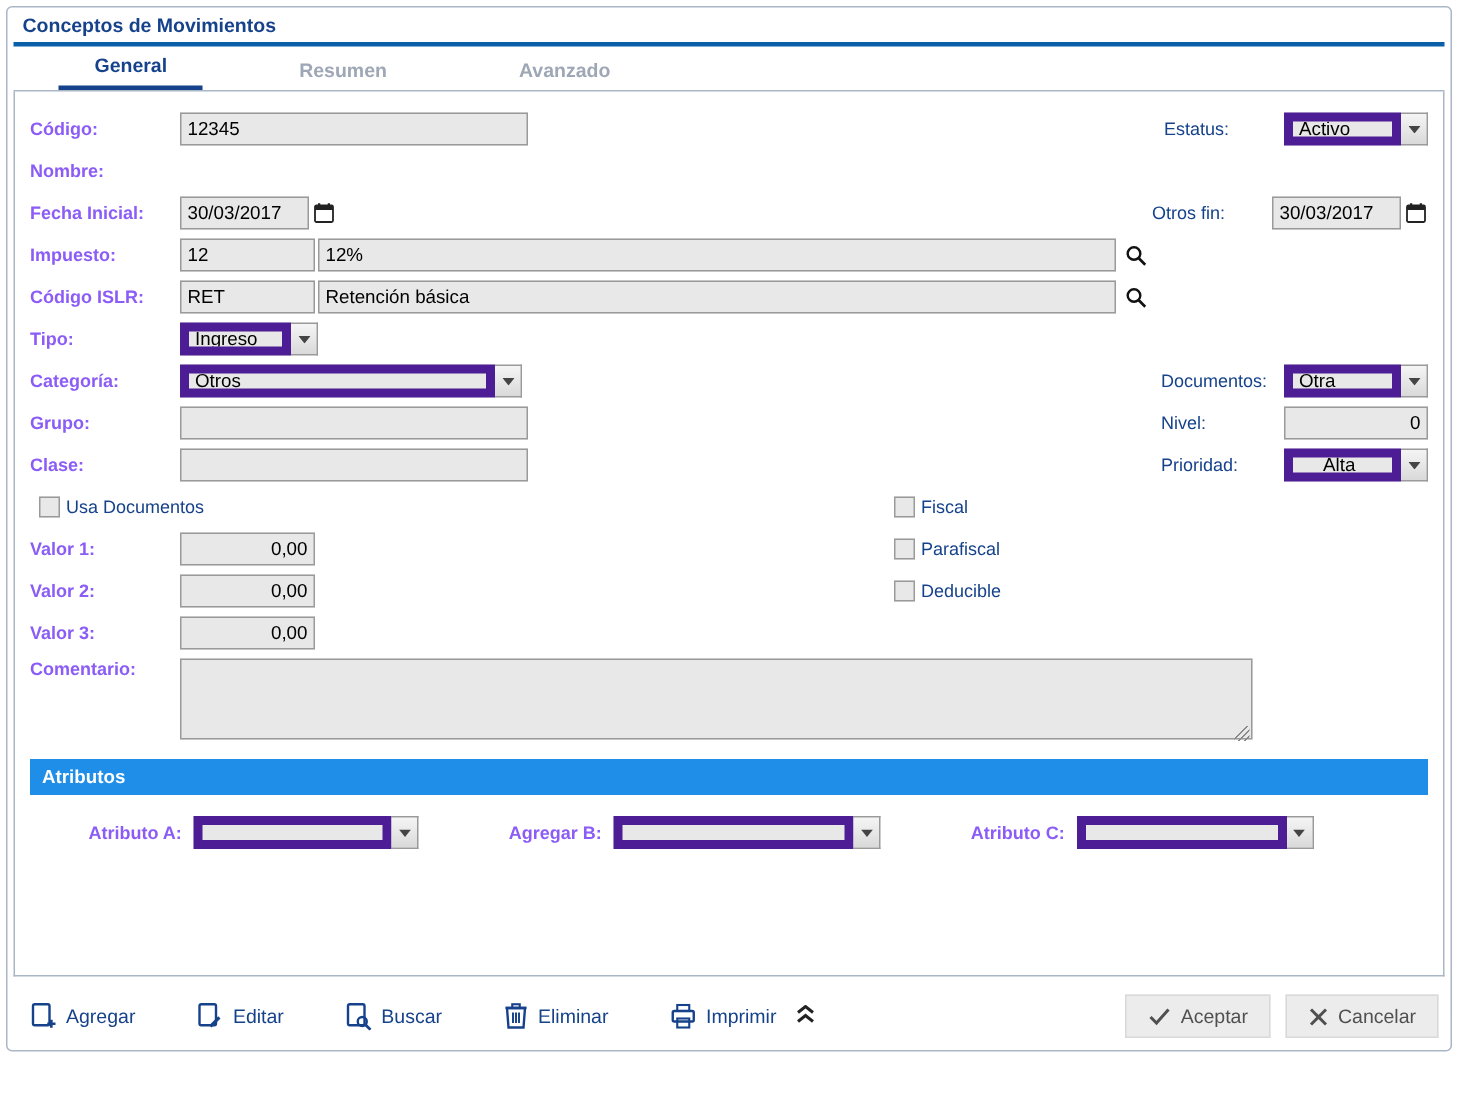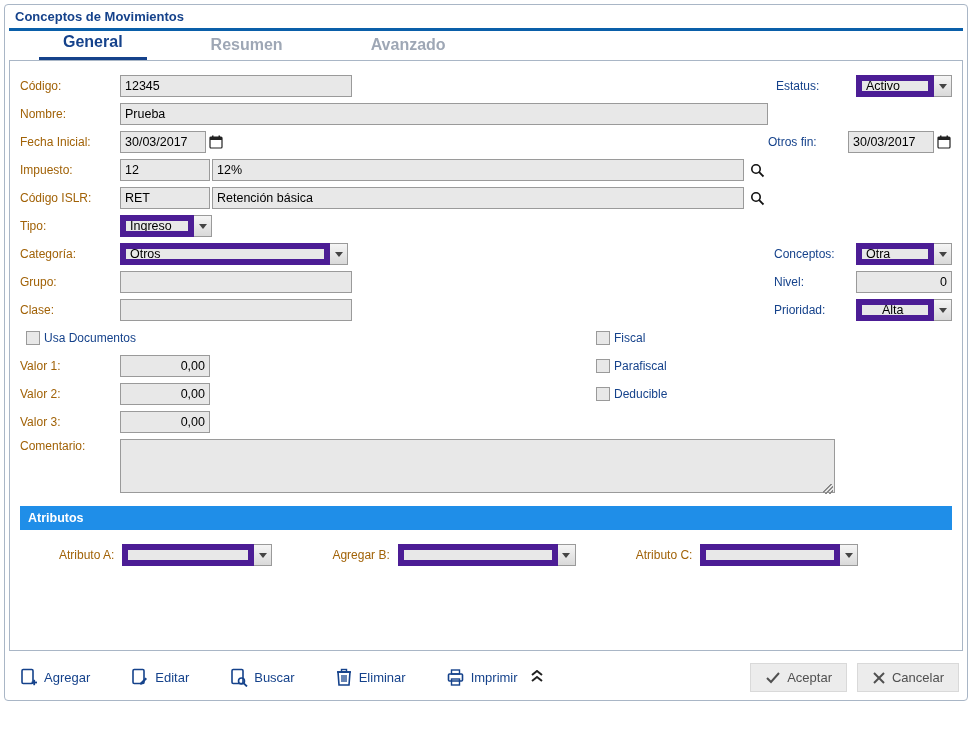--- a/index.html
+++ b/index.html
@@ -39,7 +39,7 @@
     font-weight: bold;
     padding: 6px 24px 6px 24px;
     cursor: pointer;
-    font-size: 16px;
+    font-size: 13px;
   }
   .tab.active {
     color: #15428b;

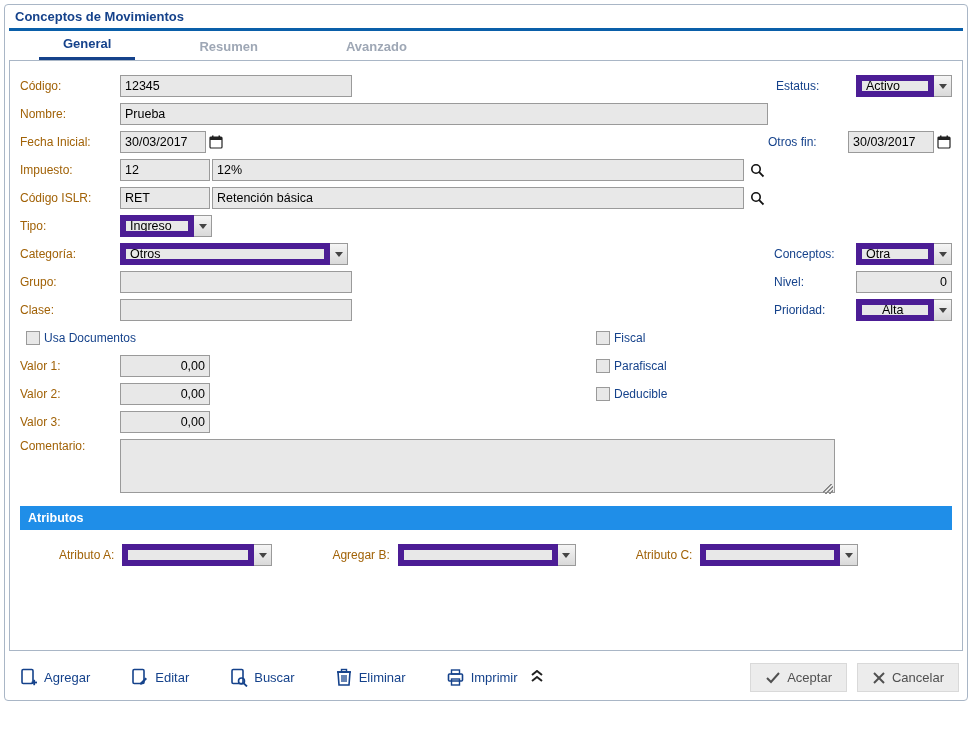--- a/index.html
+++ b/index.html
@@ -59,9 +59,10 @@
     min-height: 22px;
   }
   .lbl {
-    color: #a16207;
+    color: #8b5cf6;
     width: 100px;
     flex-shrink: 0;
+    font-weight: bold;
   }
   .lbl-r {
     color: #15428b;

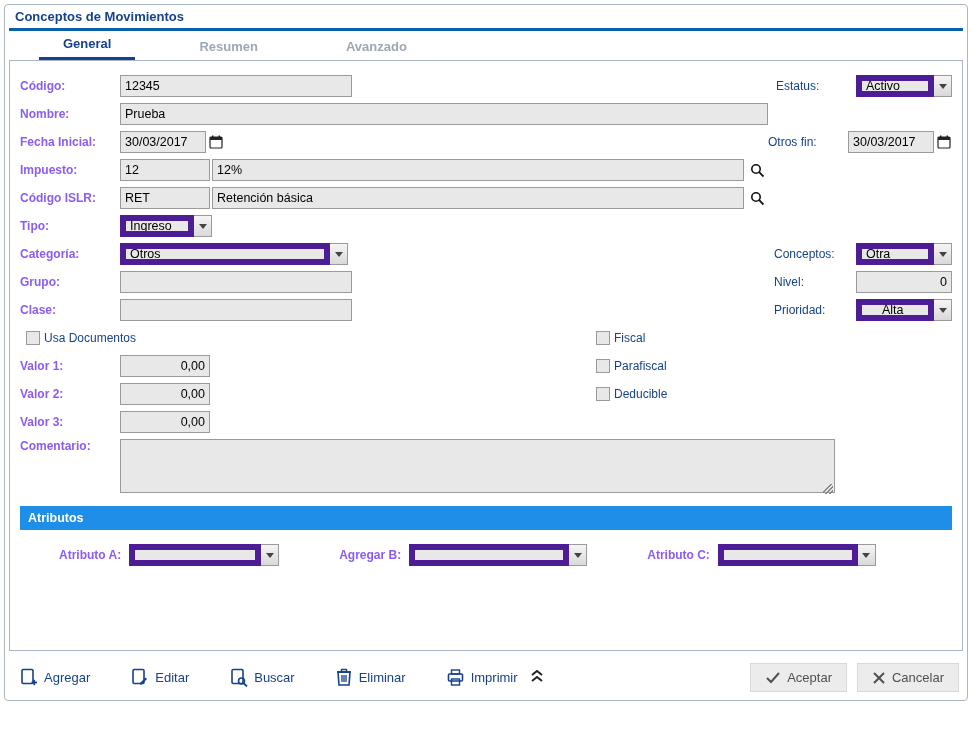--- a/index.html
+++ b/index.html
@@ -203,7 +203,6 @@
 
       <div class="form-row">
         <span class="lbl">Nombre:</span>
-        <input type="text" class="txt" style="flex: 1 1 0%; max-width: 648px;" value="Prueba">
       </div>
 
       <div class="form-row">

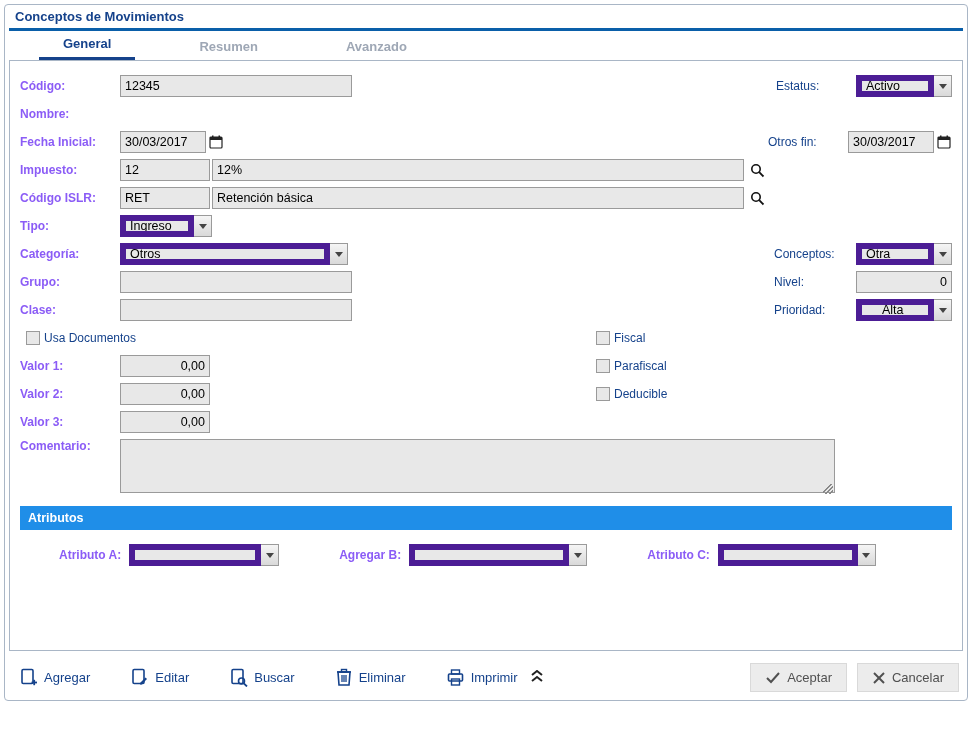--- a/index.html
+++ b/index.html
@@ -276,7 +276,7 @@
             </div>
         </div>
         <div style="flex:1"></div>
-        <span class="lbl-r" style="width:82px">Conceptos:</span>
+        <span class="lbl-r" style="width:82px">Documentos:</span>
         <div class="select-wrap">
           <input class="select-input" style="width: 78px;" value="Otra">
           <div class="select-btn">

